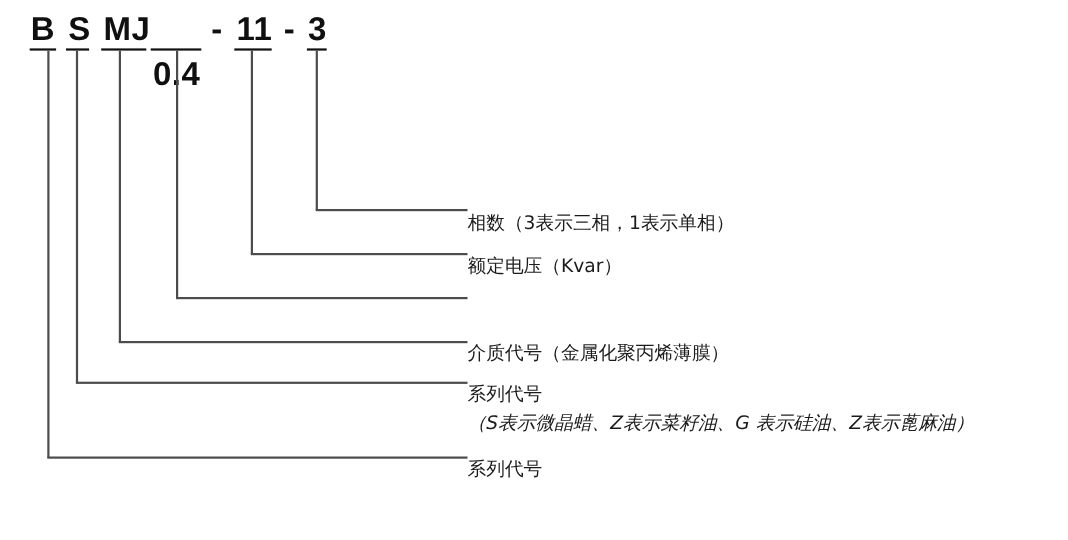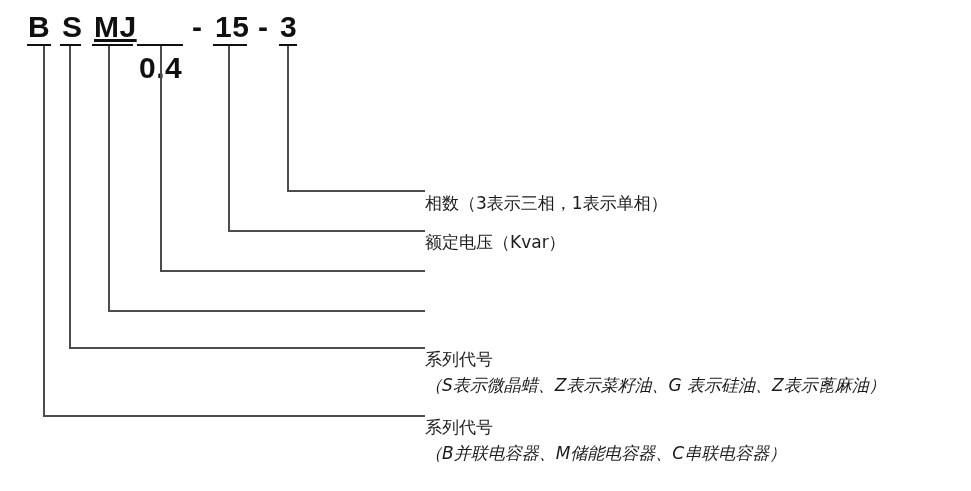--- a/index.html
+++ b/index.html
@@ -86,7 +86,7 @@
   <div id="code-line">
     <span class="code-token" style="left:28px;">B</span>
     <span class="code-token" style="left:62px;">S</span>
-    <span class="code-token" style="left:94px;text-decoration:underline;">MJ</span>
+    <span class="code-token" style="left:94px;">MJ</span>
     <span class="code-token" style="left:139px;margin-top:41px;">0.4</span>
     <span class="code-token dash" style="left:192px;">-</span>
     <span class="code-token" style="left:215px;">15</span>

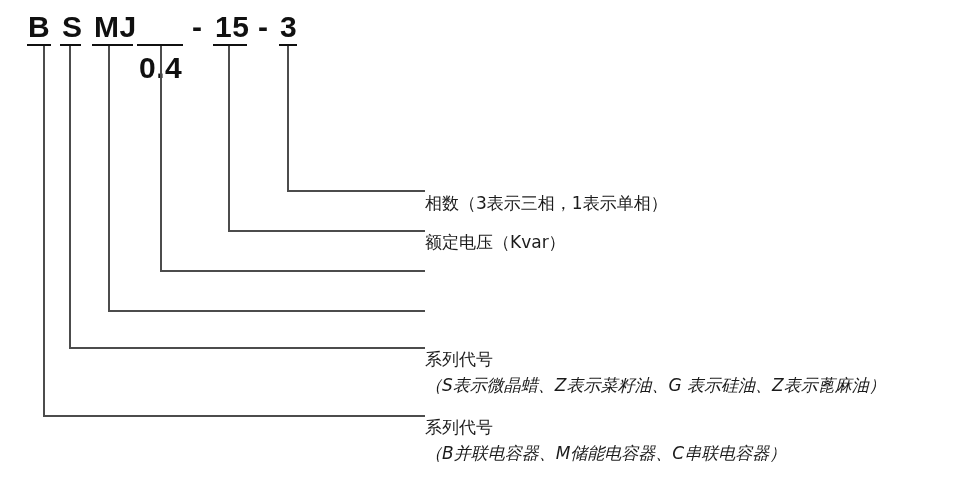--- a/index.html
+++ b/index.html
@@ -89,7 +89,7 @@
     <span class="code-token" style="left:94px;">MJ</span>
     <span class="code-token" style="left:139px;margin-top:41px;">0.4</span>
     <span class="code-token dash" style="left:192px;">-</span>
-    <span class="code-token" style="left:215px;">15</span>
+    <span class="code-token" style="left:215px;">11</span>
     <span class="code-token dash" style="left:258px;">-</span>
     <span class="code-token" style="left:280px;">3</span>
 

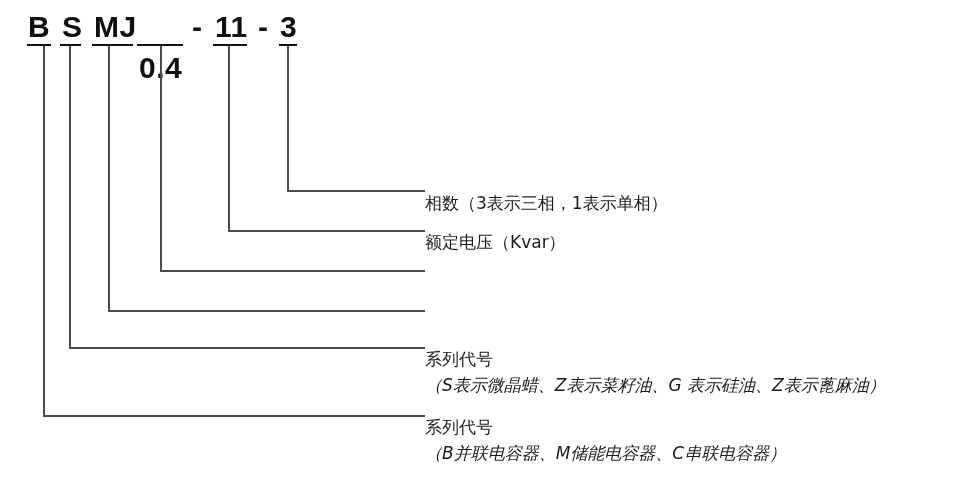--- a/index.html
+++ b/index.html
@@ -131,6 +131,9 @@
   </div>
 
 
+  <div class="label-block" style="top:308px;">
+    <span>介质代号（金属化聚丙烯薄膜）</span>
+  </div>
 
   <div class="label-block" style="top:346px;">
     <span>系列代号</span>

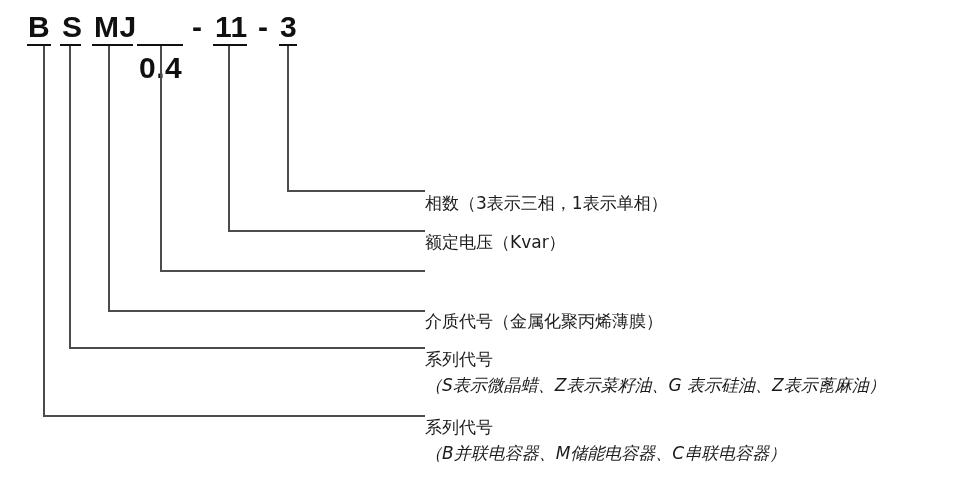--- a/index.html
+++ b/index.html
@@ -142,7 +142,6 @@
 
   <div class="label-block" style="top:414px;">
     <span>系列代号</span>
-    <span class="line2">（B并联电容器、M储能电容器、C串联电容器）</span>
   </div>
 
 </div>

